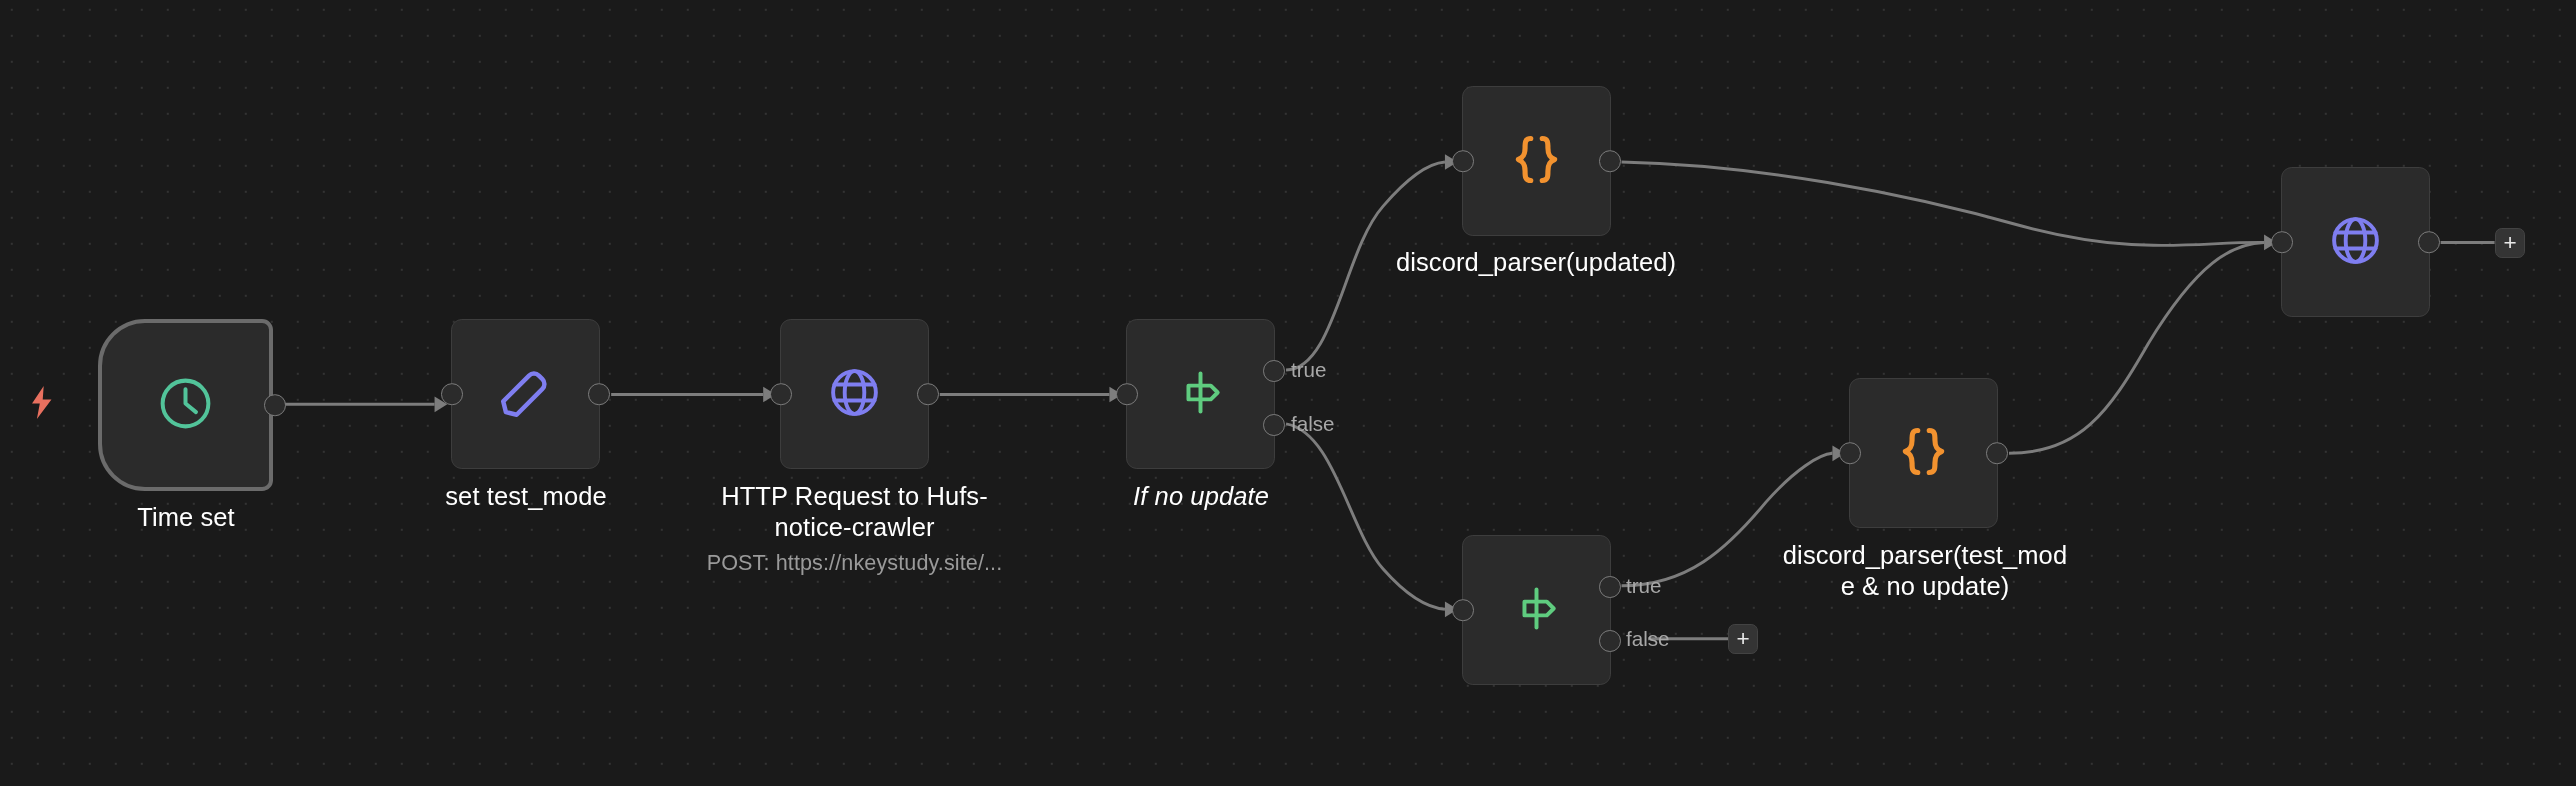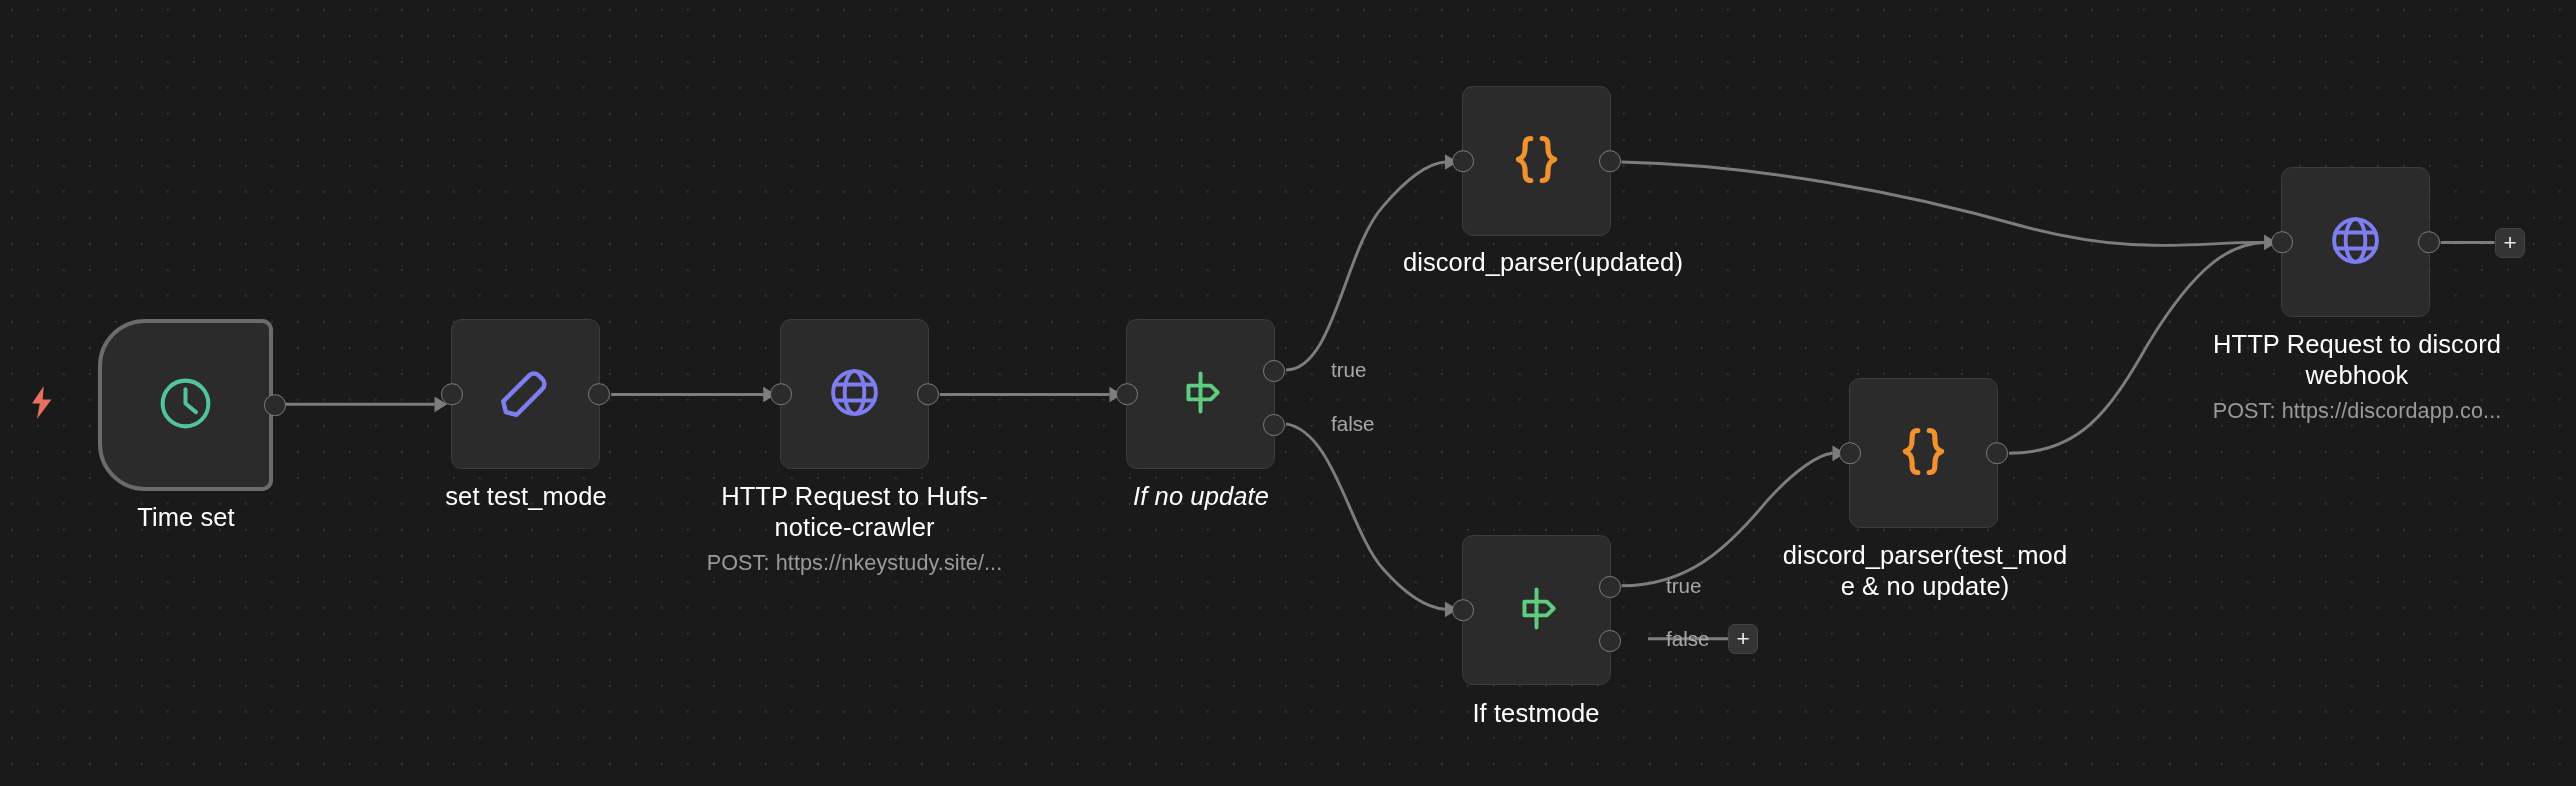--- a/index.html
+++ b/index.html
@@ -240,7 +240,7 @@
     </span>
     <span class="port out"></span>
   </div>
-  <div class="node-label" style="left:1389px; top:247px; width:294px;text-align:right;">
+  <div class="node-label" style="left:1389px; top:247px; width:294px;">
     <span>discord_parser(updated)</span>
   </div>
 

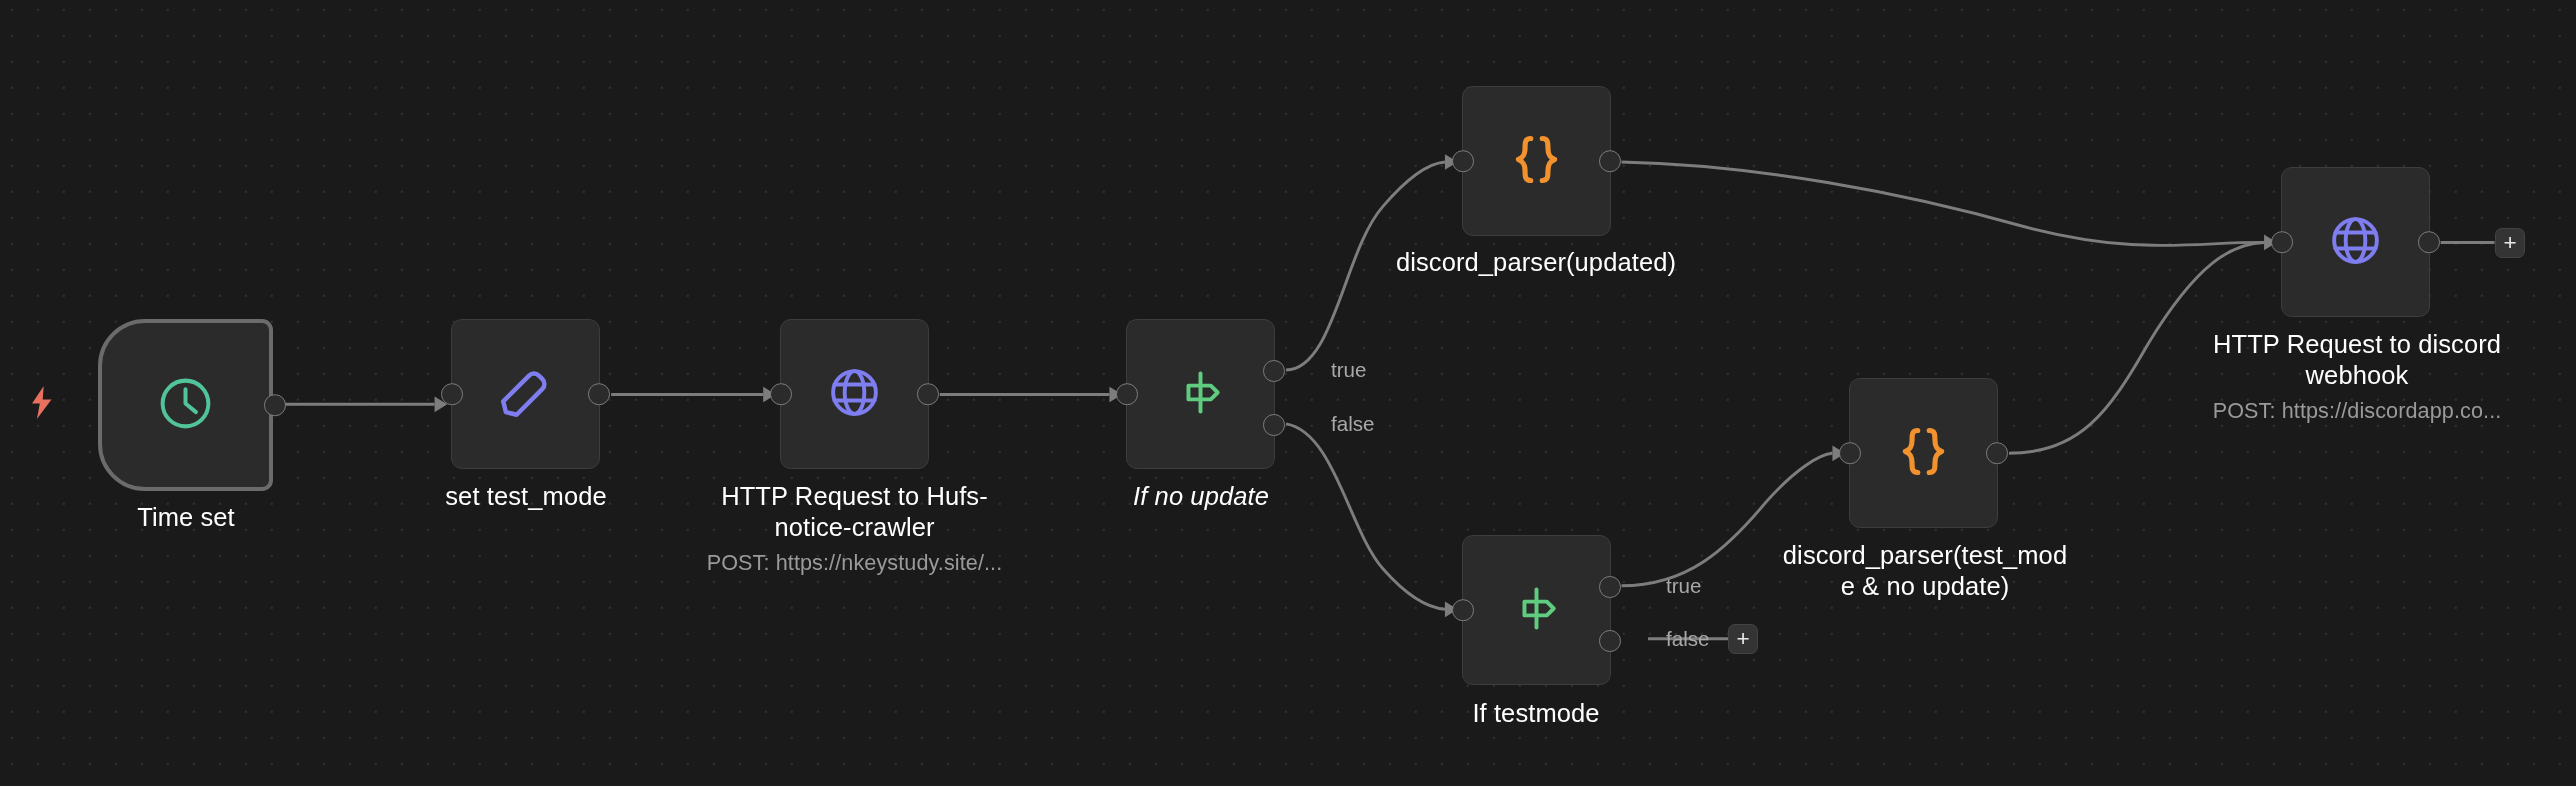--- a/index.html
+++ b/index.html
@@ -291,11 +291,6 @@
     </span>
     <span class="port out"></span>
   </div>
-  <div class="node-label" style="left:2190px; top:329px; width:334px;">
-    <span>HTTP Request to discord</span><br>
-    <span>webhook</span>
-    <span class="node-sublabel">POST: https://discordapp.co...</span>
-  </div>
 
   <div class="plus-btn" style="left:2495px; top:228px;">
     <span>+</span>

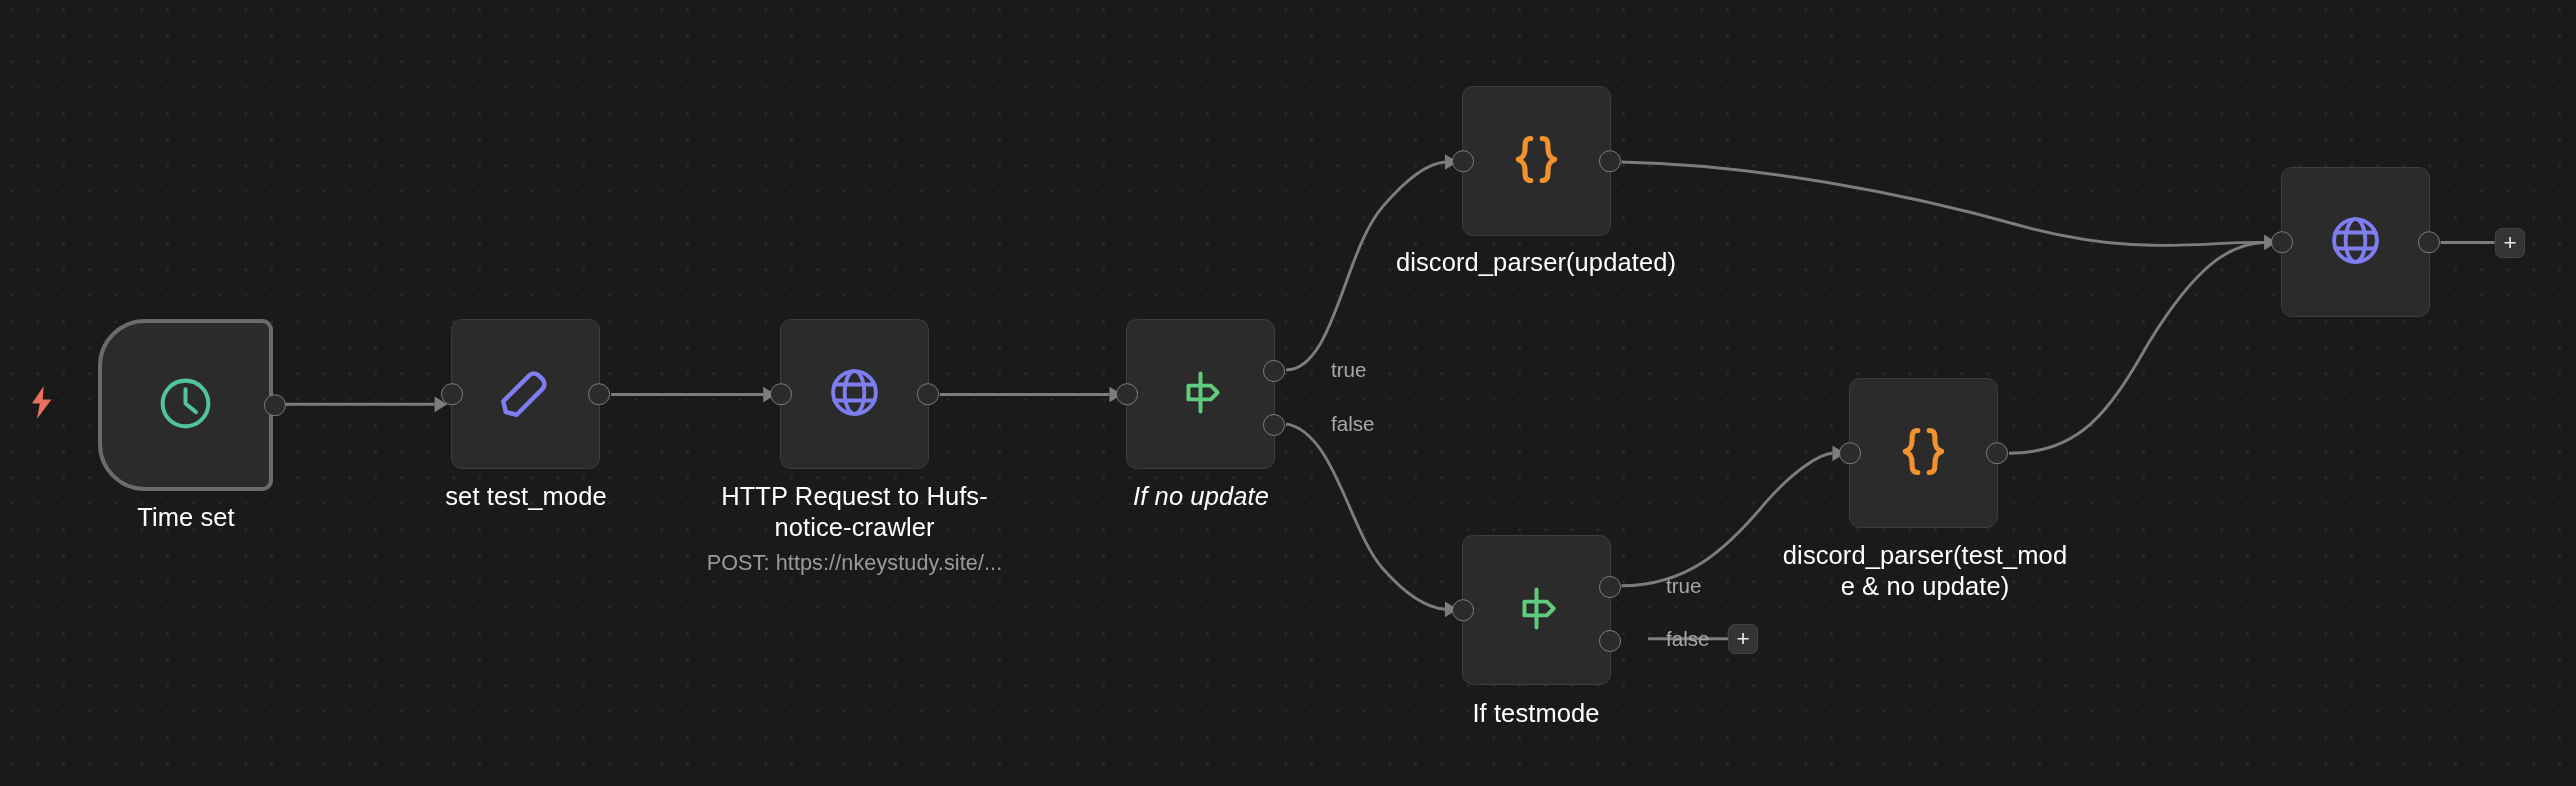--- a/index.html
+++ b/index.html
@@ -96,7 +96,6 @@
     font-family: "Liberation Sans", sans-serif;
     white-space: nowrap;
     transform: translateY(-50%);
-    margin-left: 40px;
   }
 
   

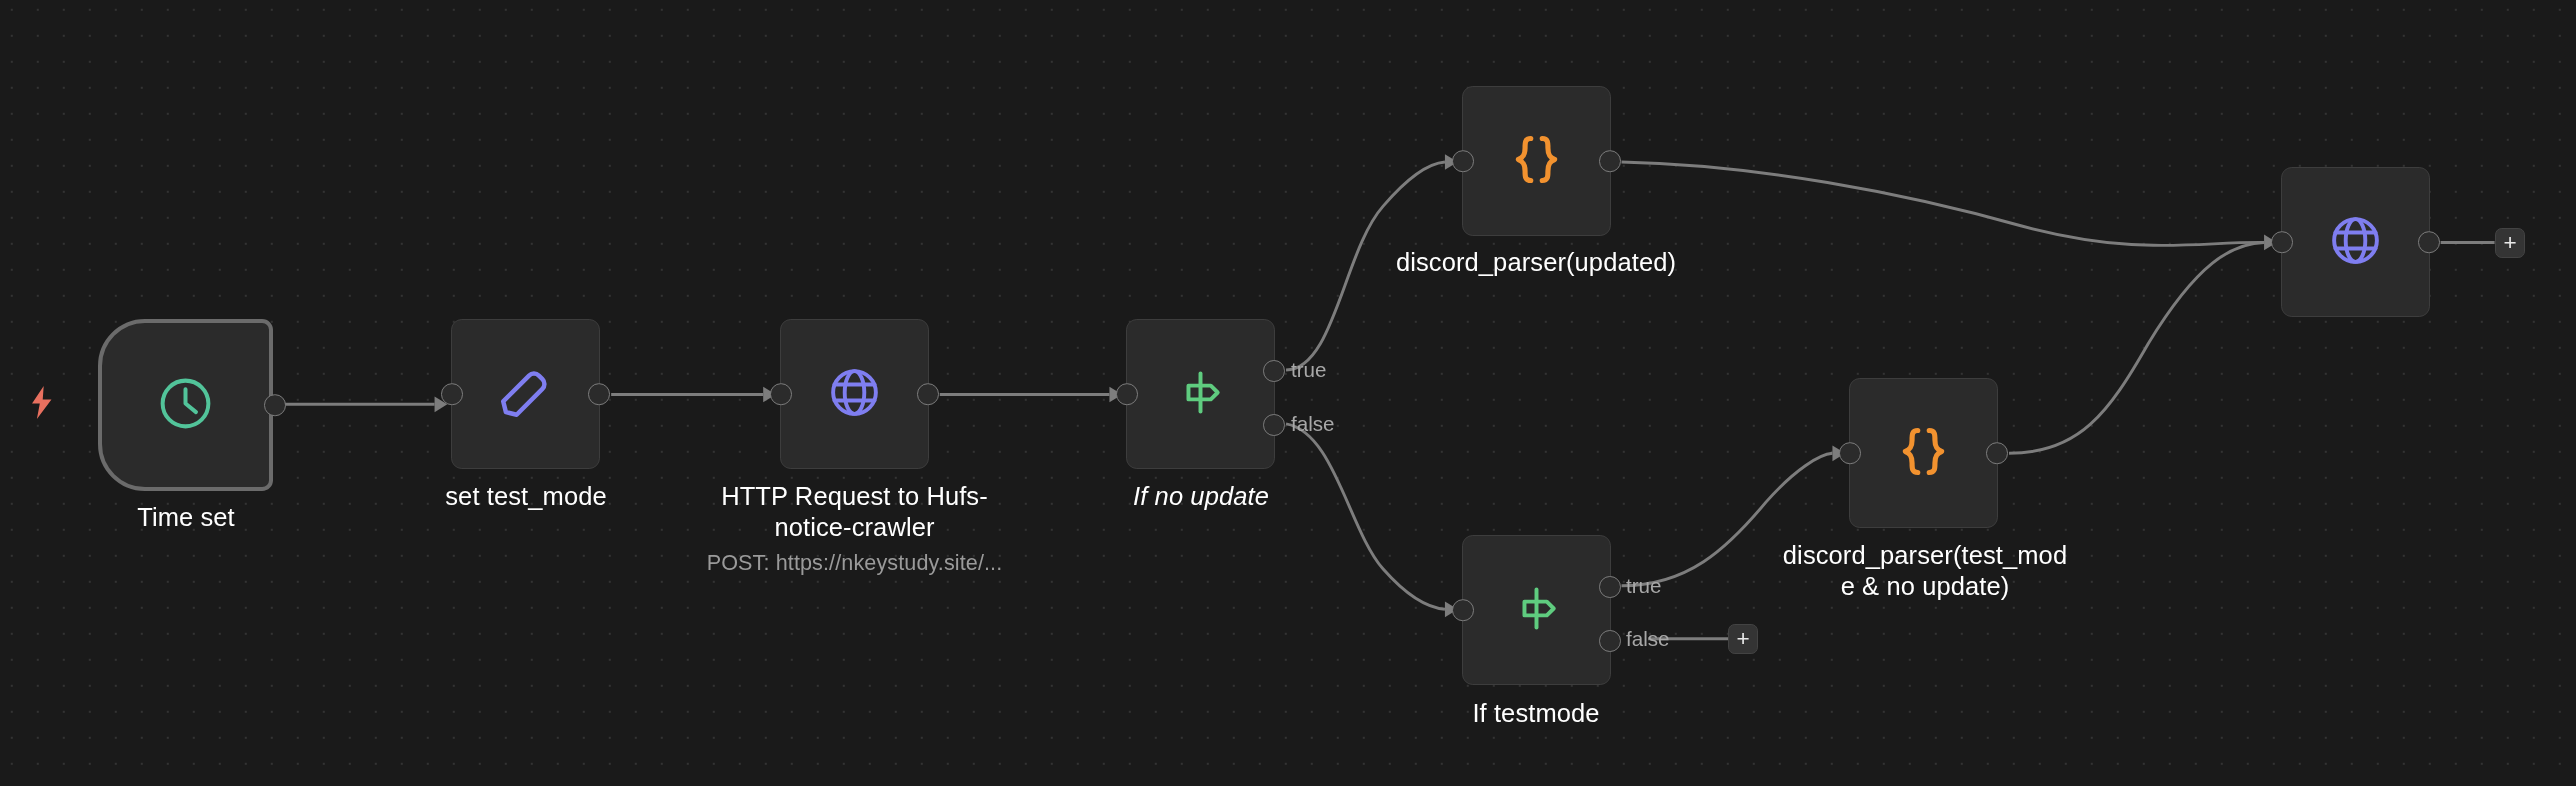--- a/index.html
+++ b/index.html
@@ -256,9 +256,6 @@
   </div>
   <div class="branch-label" style="left:1626px; top:586px;">true</div>
   <div class="branch-label" style="left:1626px; top:639px;">false</div>
-  <div class="node-label" style="left:1389px; top:698px; width:294px;">
-    <span>If testmode</span>
-  </div>
 
   <div class="plus-btn" style="left:1728px; top:624px;">
     <span>+</span>

